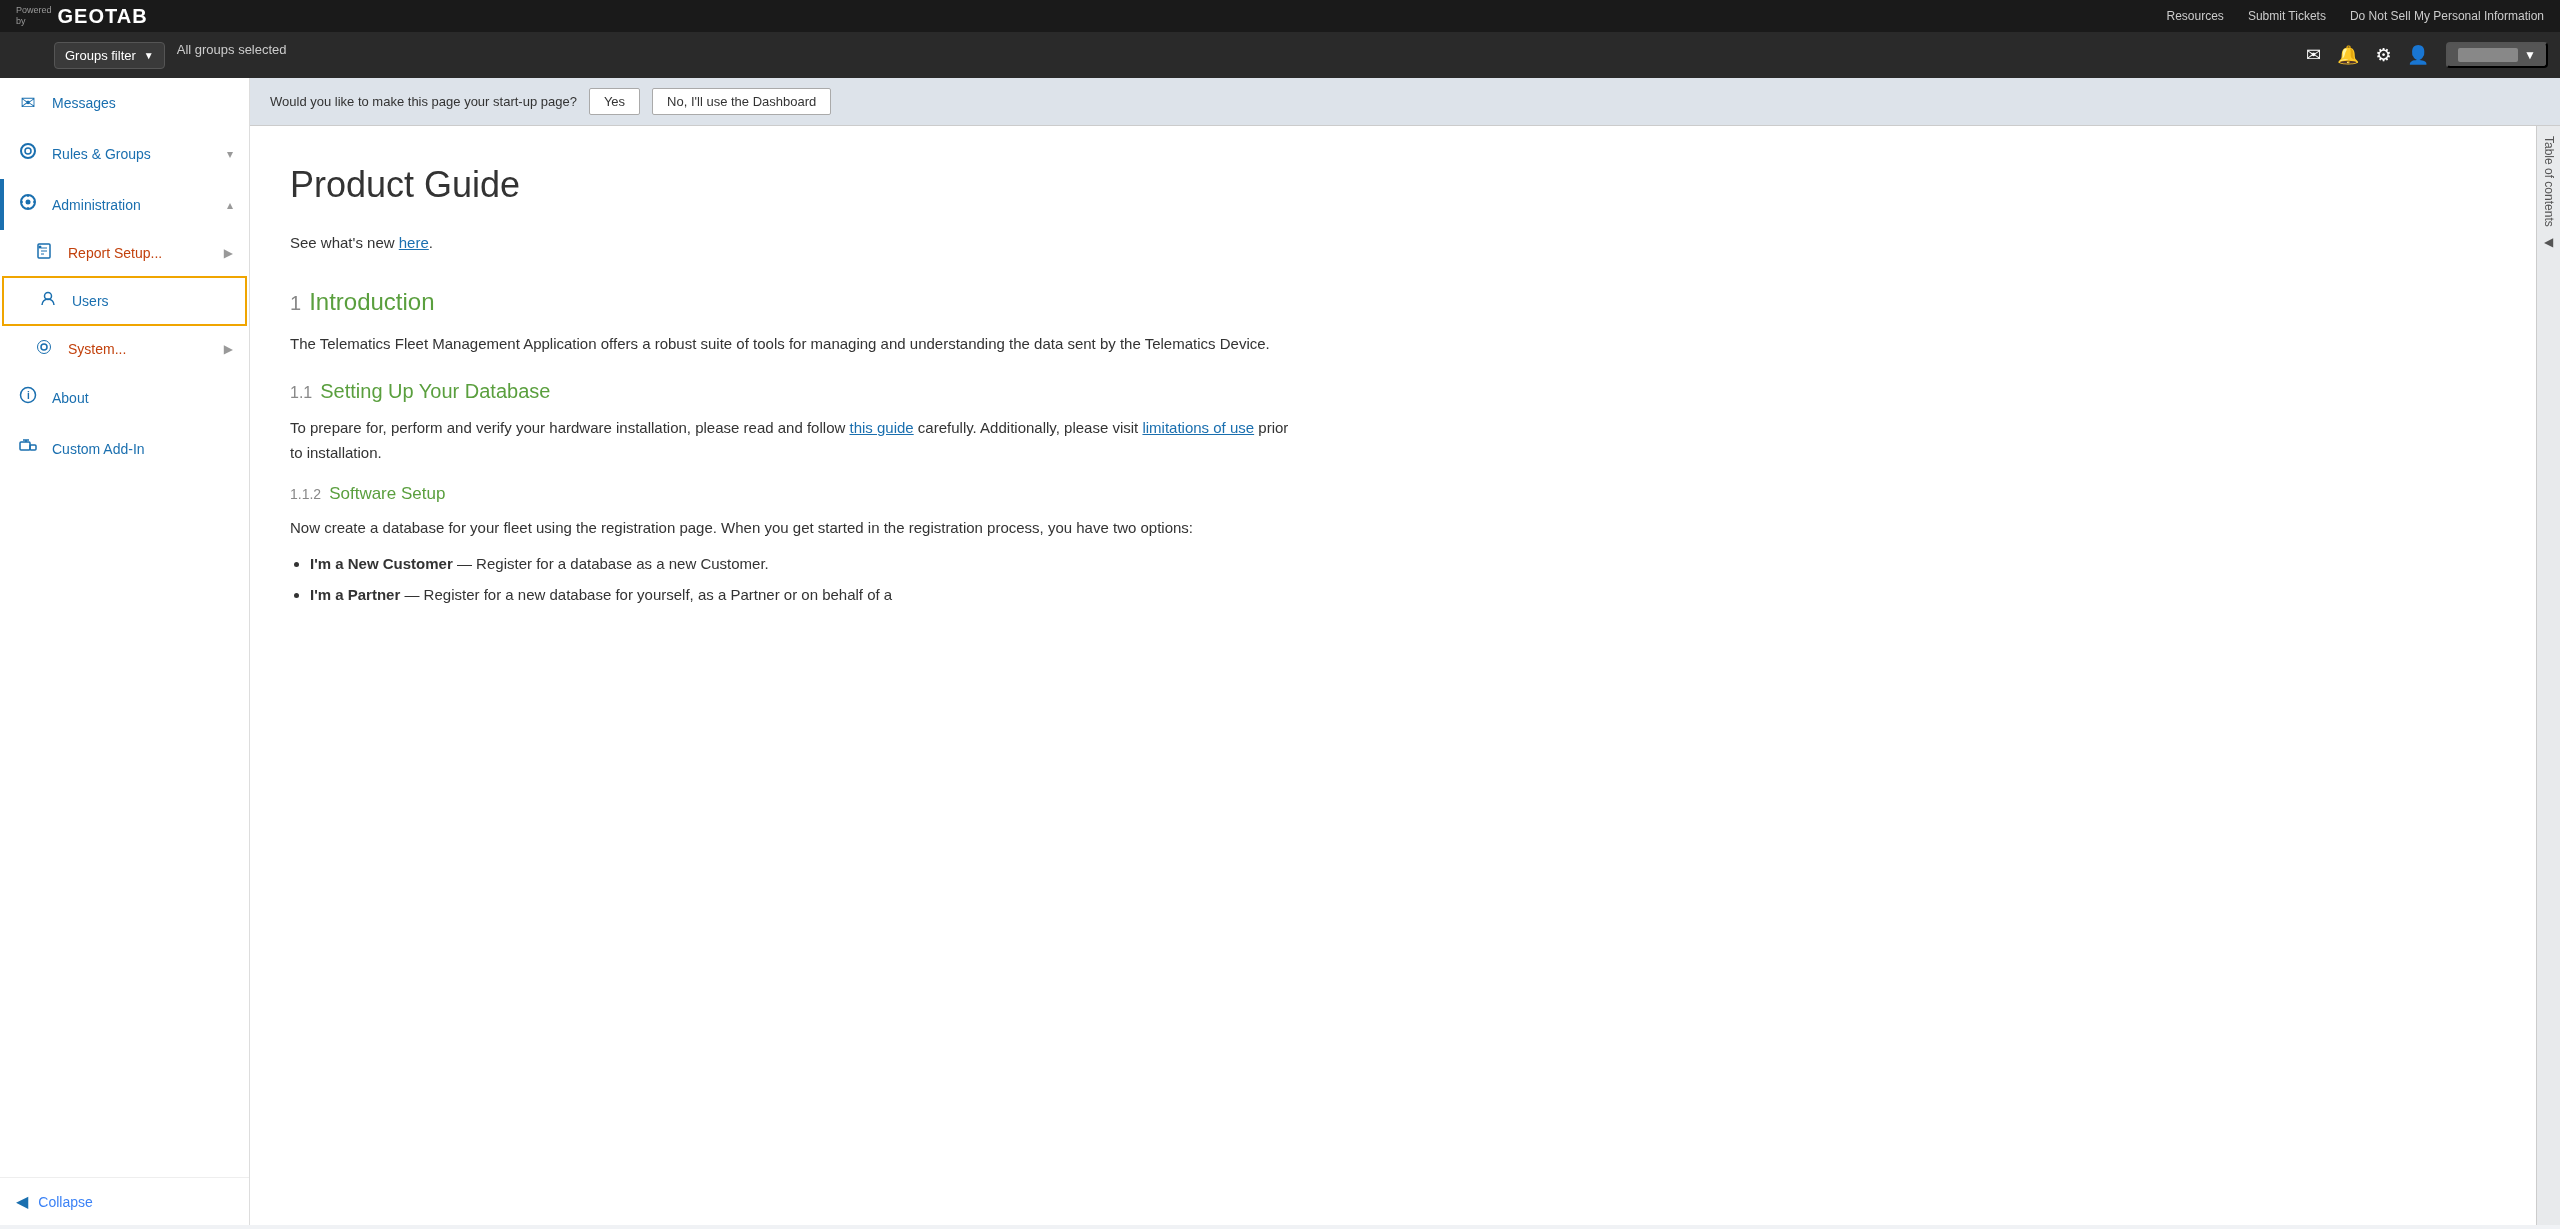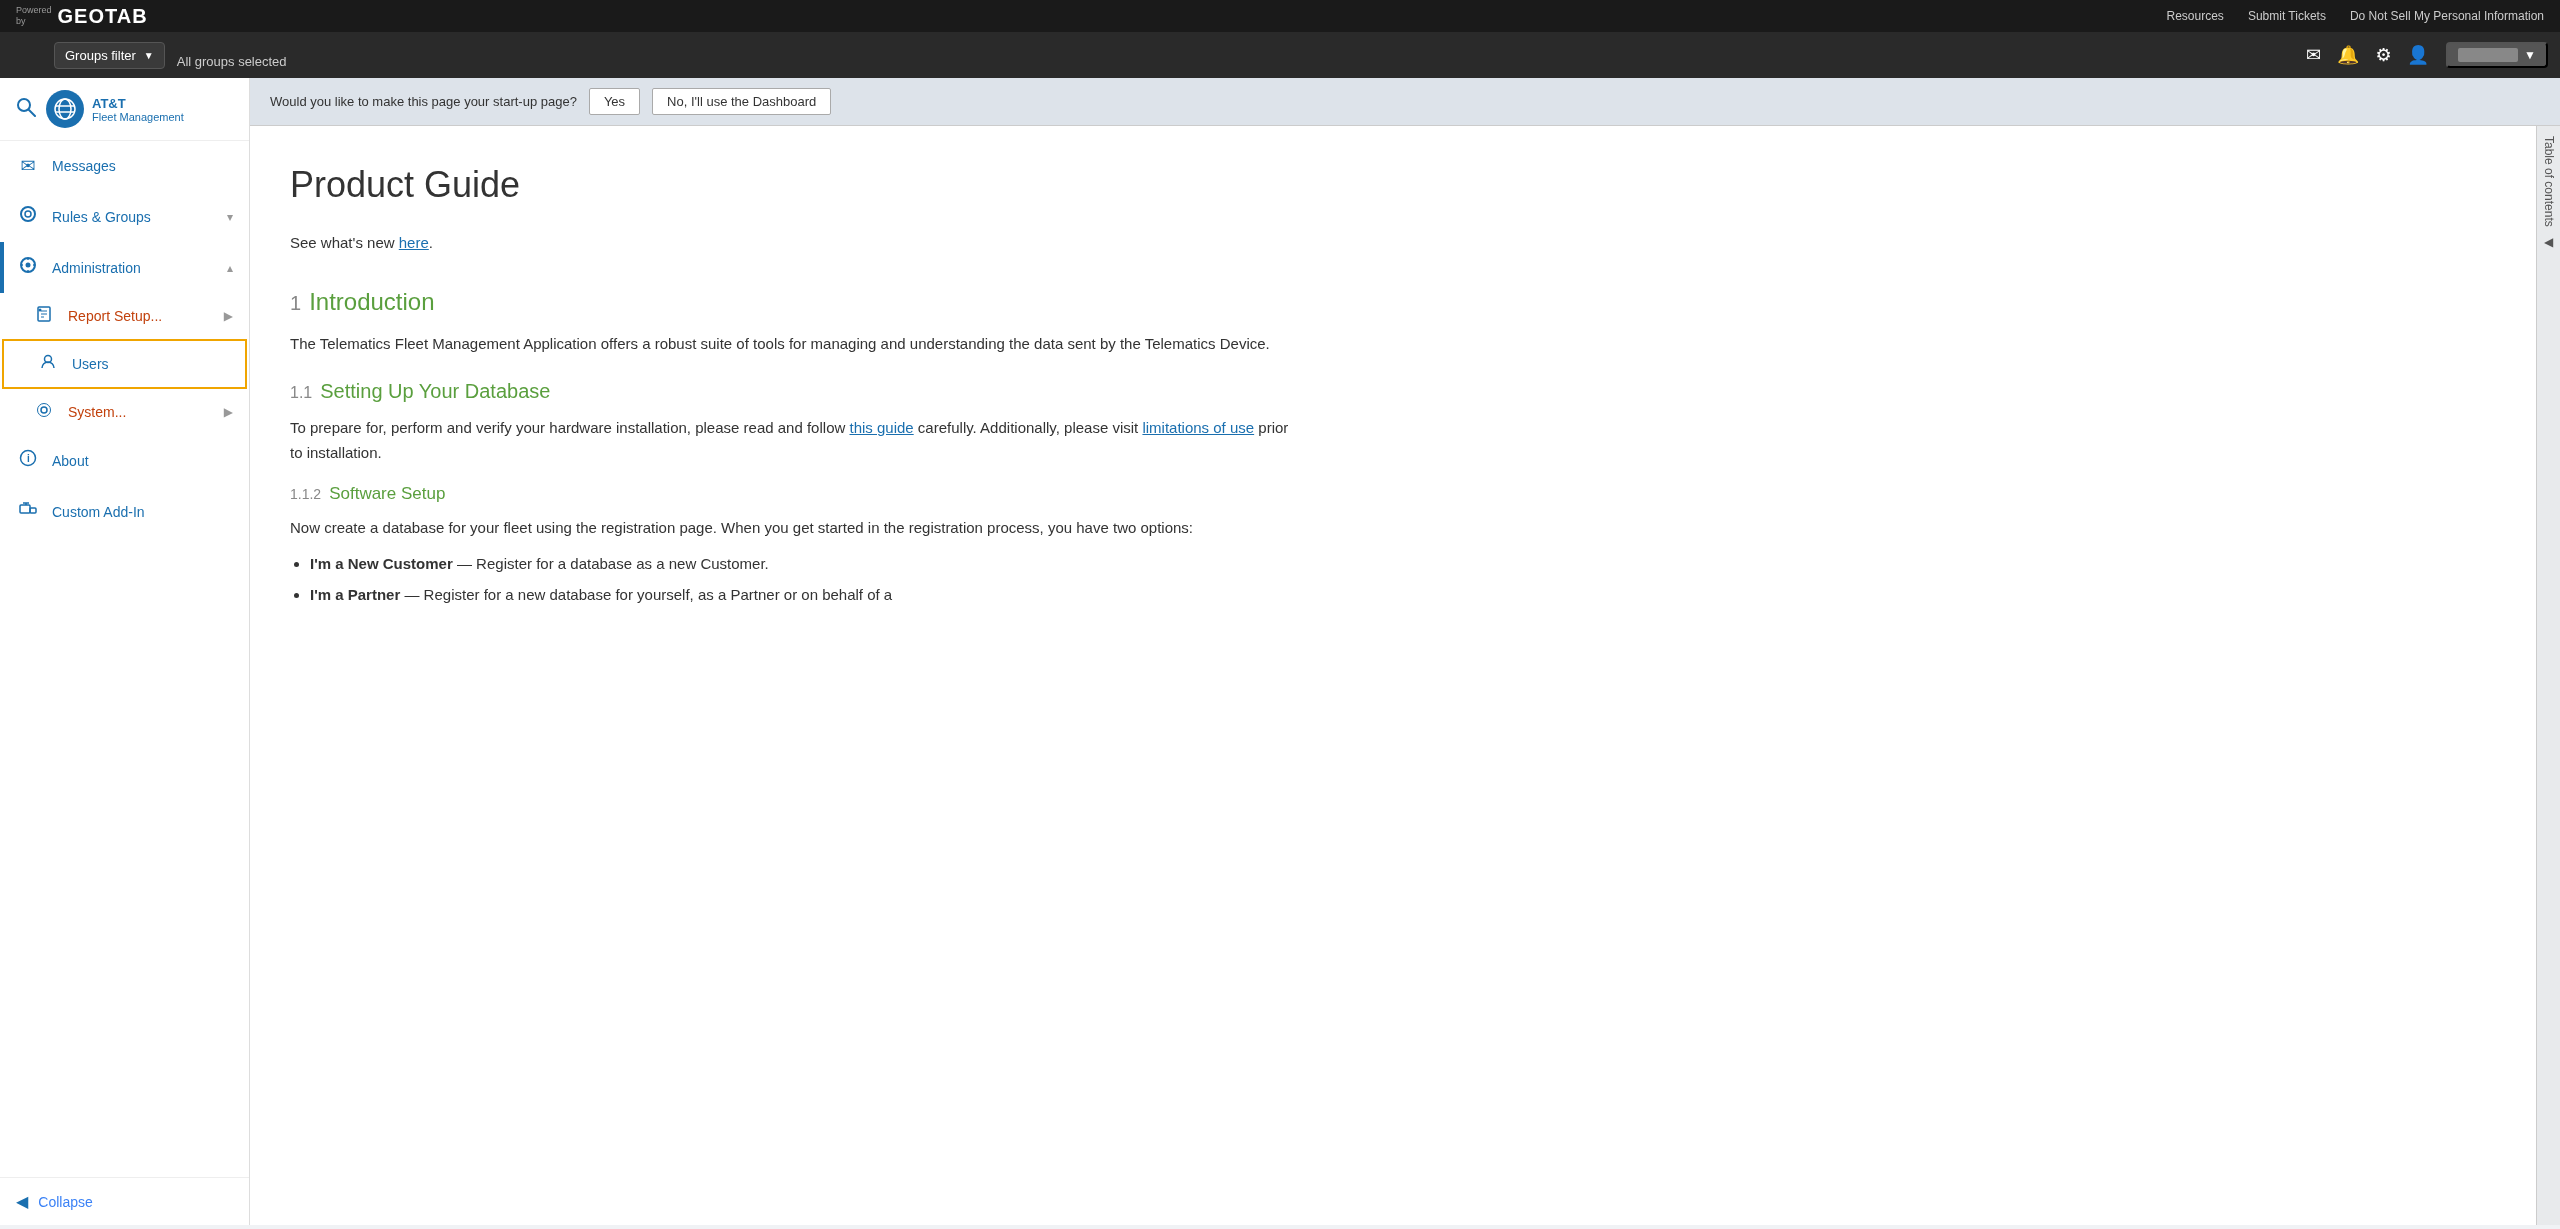--- a/index.html
+++ b/index.html
@@ -290,7 +290,7 @@
 </div>
 
 <div class="groups-bar">
-  <div style="display:flex;align-items:flex-end;padding-left:42px;">
+  <div style="display:flex;align-items:flex-start;padding-left:42px;">
     <button class="groups-filter-btn">
       <span>Groups filter</span>
       <span class="chevron">▼</span>

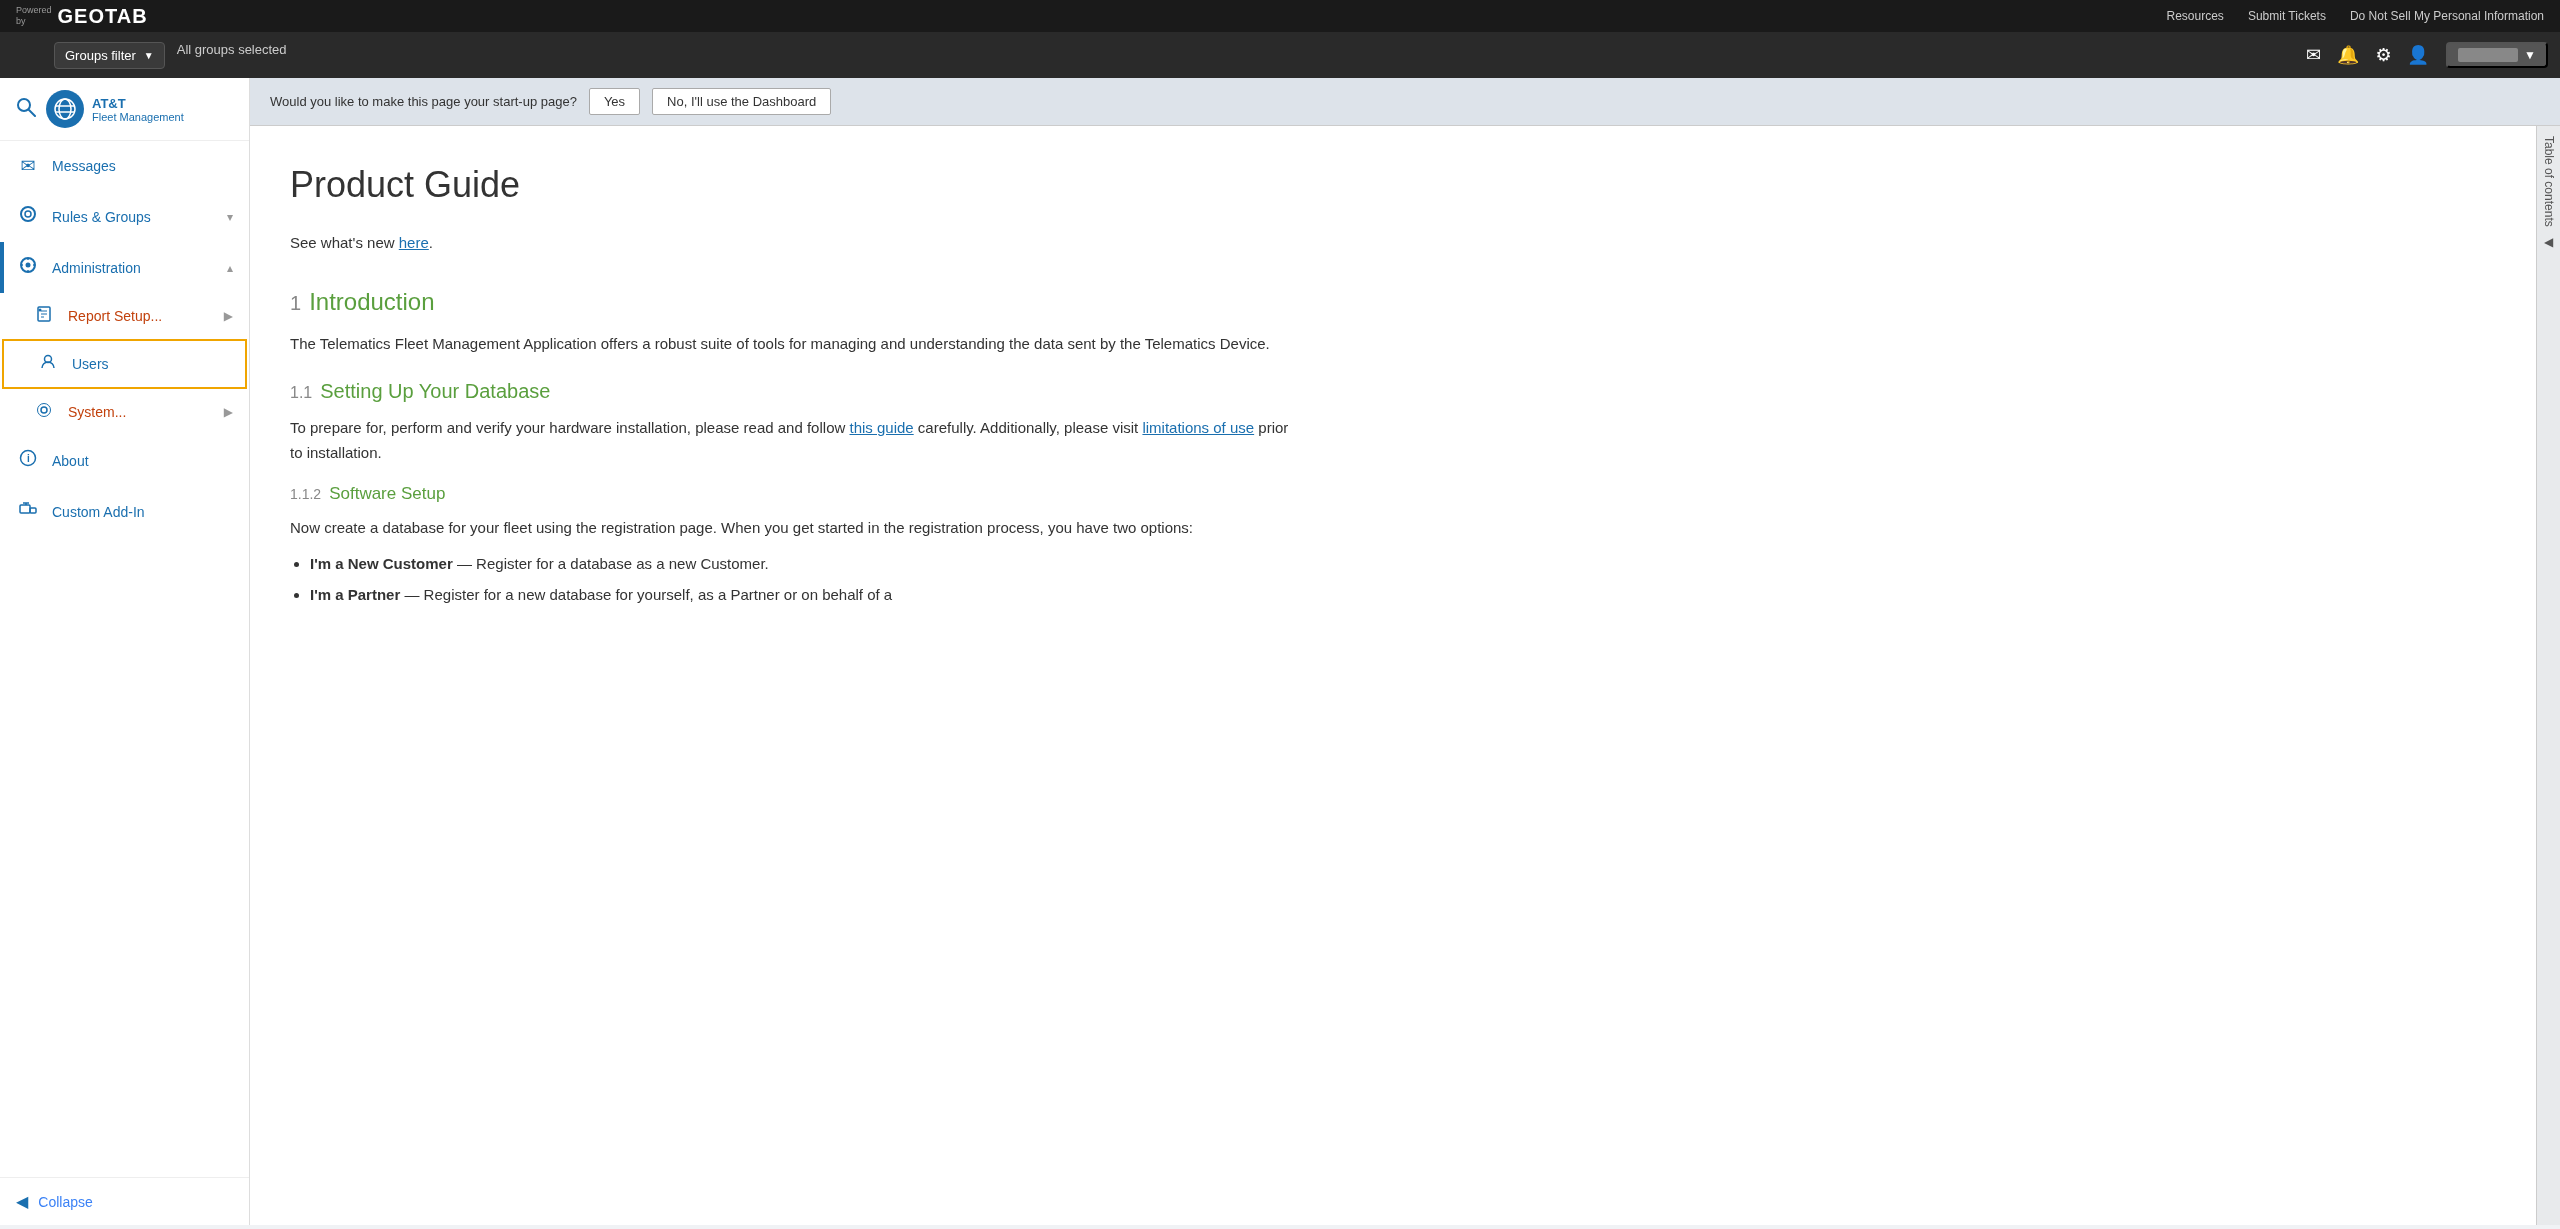--- a/index.html
+++ b/index.html
@@ -313,28 +313,6 @@
 
   <div class="sidebar">
 
-    <div class="sidebar-header">
-      <span class="search-icon-wrap">
-        <svg width="20" height="20" viewBox="0 0 20 20" fill="none">
-          <circle cx="8" cy="8" r="6" stroke="#1a6faf" stroke-width="2"></circle>
-          <line x1="13" y1="13" x2="19" y2="19" stroke="#1a6faf" stroke-width="2" stroke-linecap="round"></line>
-        </svg>
-      </span>
-      <div class="brand-logo">
-        <div class="att-circle">
-          <svg viewBox="0 0 24 24" fill="white">
-            <ellipse cx="12" cy="12" rx="10" ry="10" fill="none" stroke="white" stroke-width="1.5"></ellipse>
-            <ellipse cx="12" cy="12" rx="6" ry="10" fill="none" stroke="white" stroke-width="1.5"></ellipse>
-            <line x1="2" y1="9" x2="22" y2="9" stroke="white" stroke-width="1.5"></line>
-            <line x1="2" y1="15" x2="22" y2="15" stroke="white" stroke-width="1.5"></line>
-          </svg>
-        </div>
-        <div class="brand-text">
-          <span class="brand-name">AT&amp;T</span>
-          <span class="brand-sub">Fleet Management</span>
-        </div>
-      </div>
-    </div>
 
     <div style="position:relative;">
       <div style="position:absolute;right:0;top:0;width:6px;height:100%;background:#eee;z-index:1;"></div>

